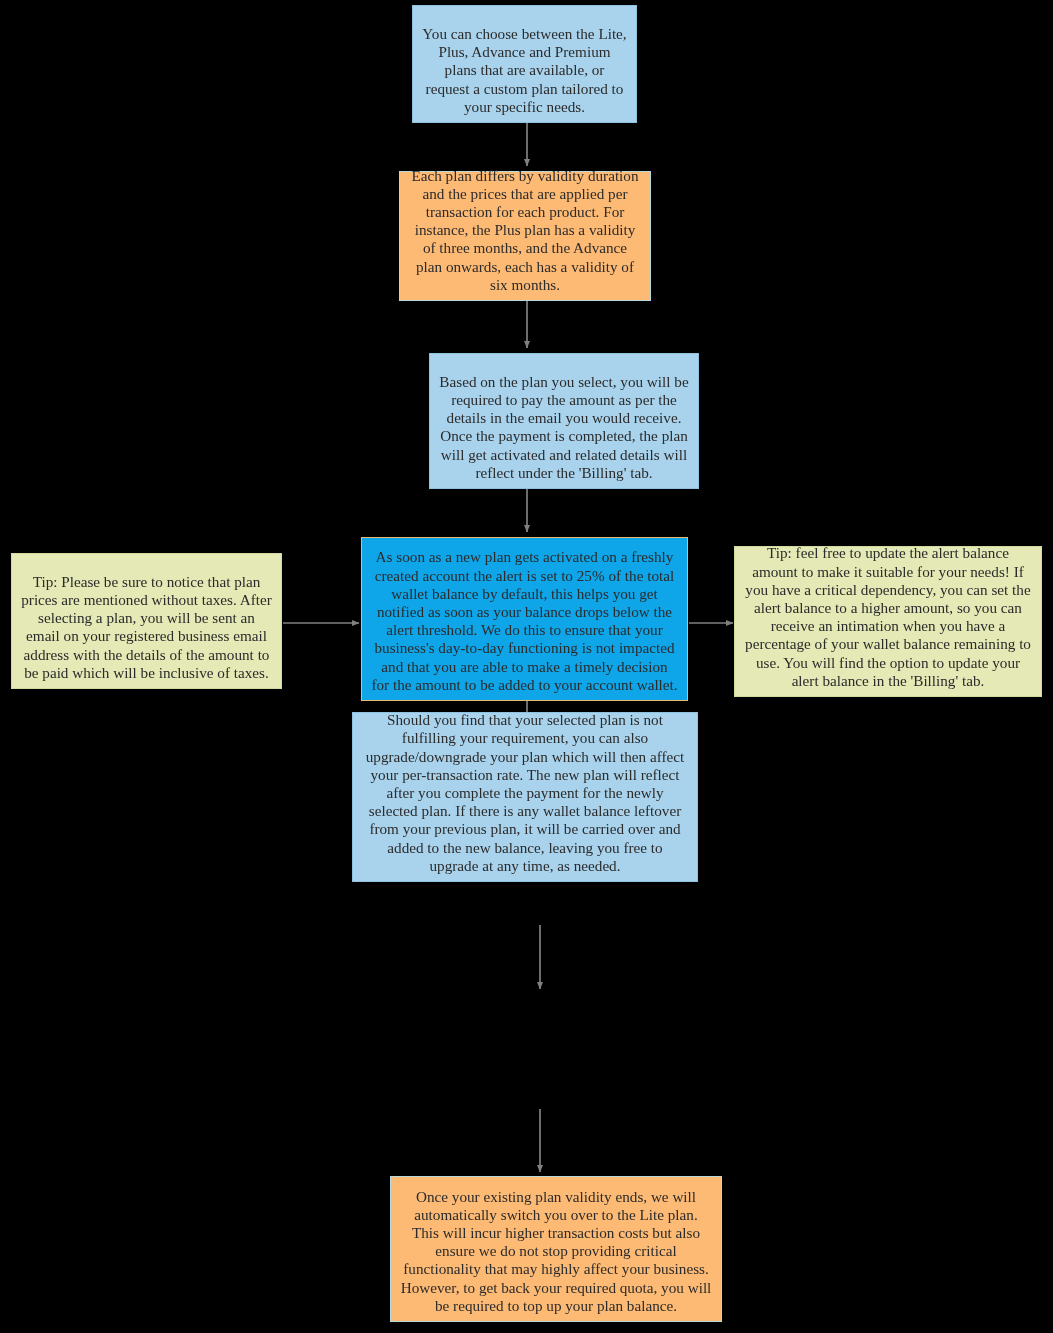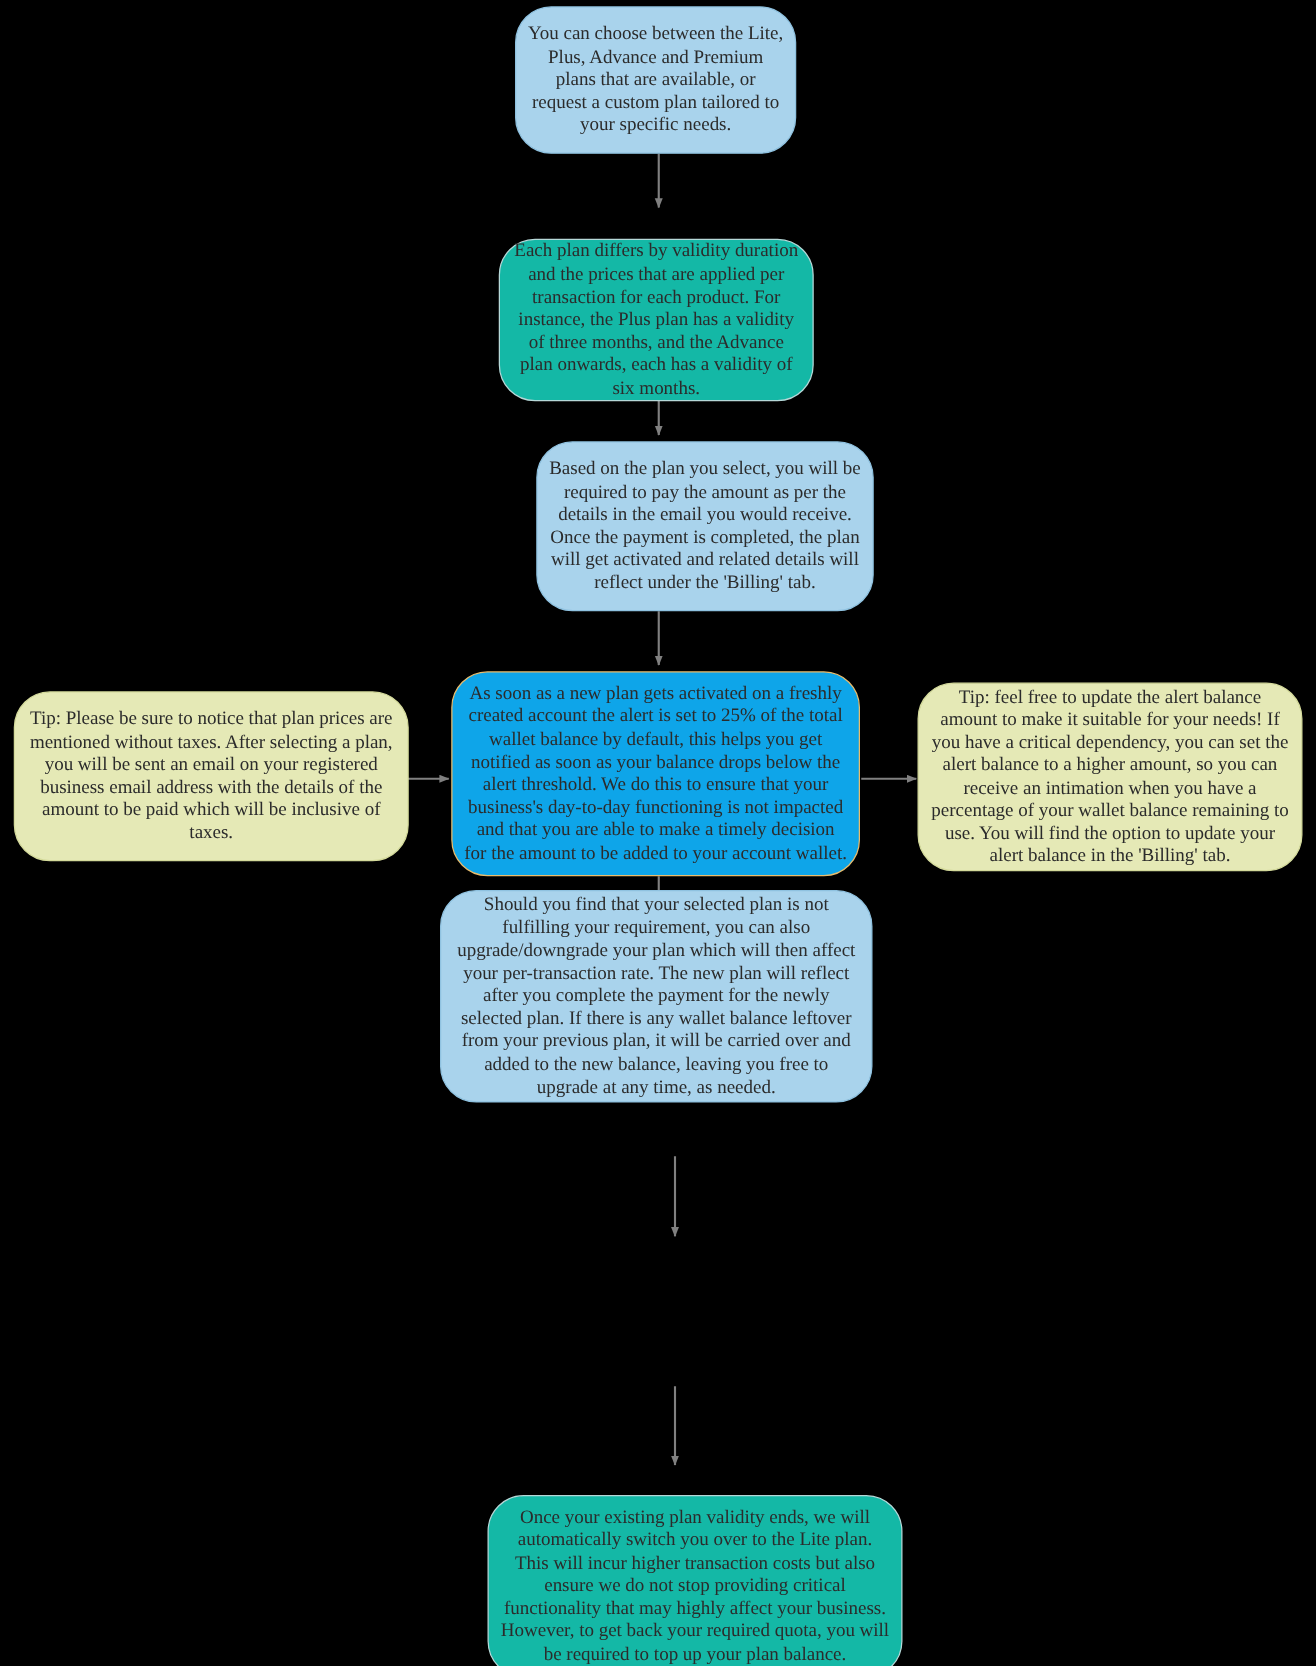--- a/index.html
+++ b/index.html
@@ -40,12 +40,11 @@
     font-size: 15.2px;
     line-height: 18.2px;
     display: flex;
-    align-items: center;
+    align-items: flex-end;
     justify-content: center;
     padding: 6px 9px;
     border-width: 1px;
     border-style: solid;
-    border-radius: 29px;
   }
 
   .node .node-text {

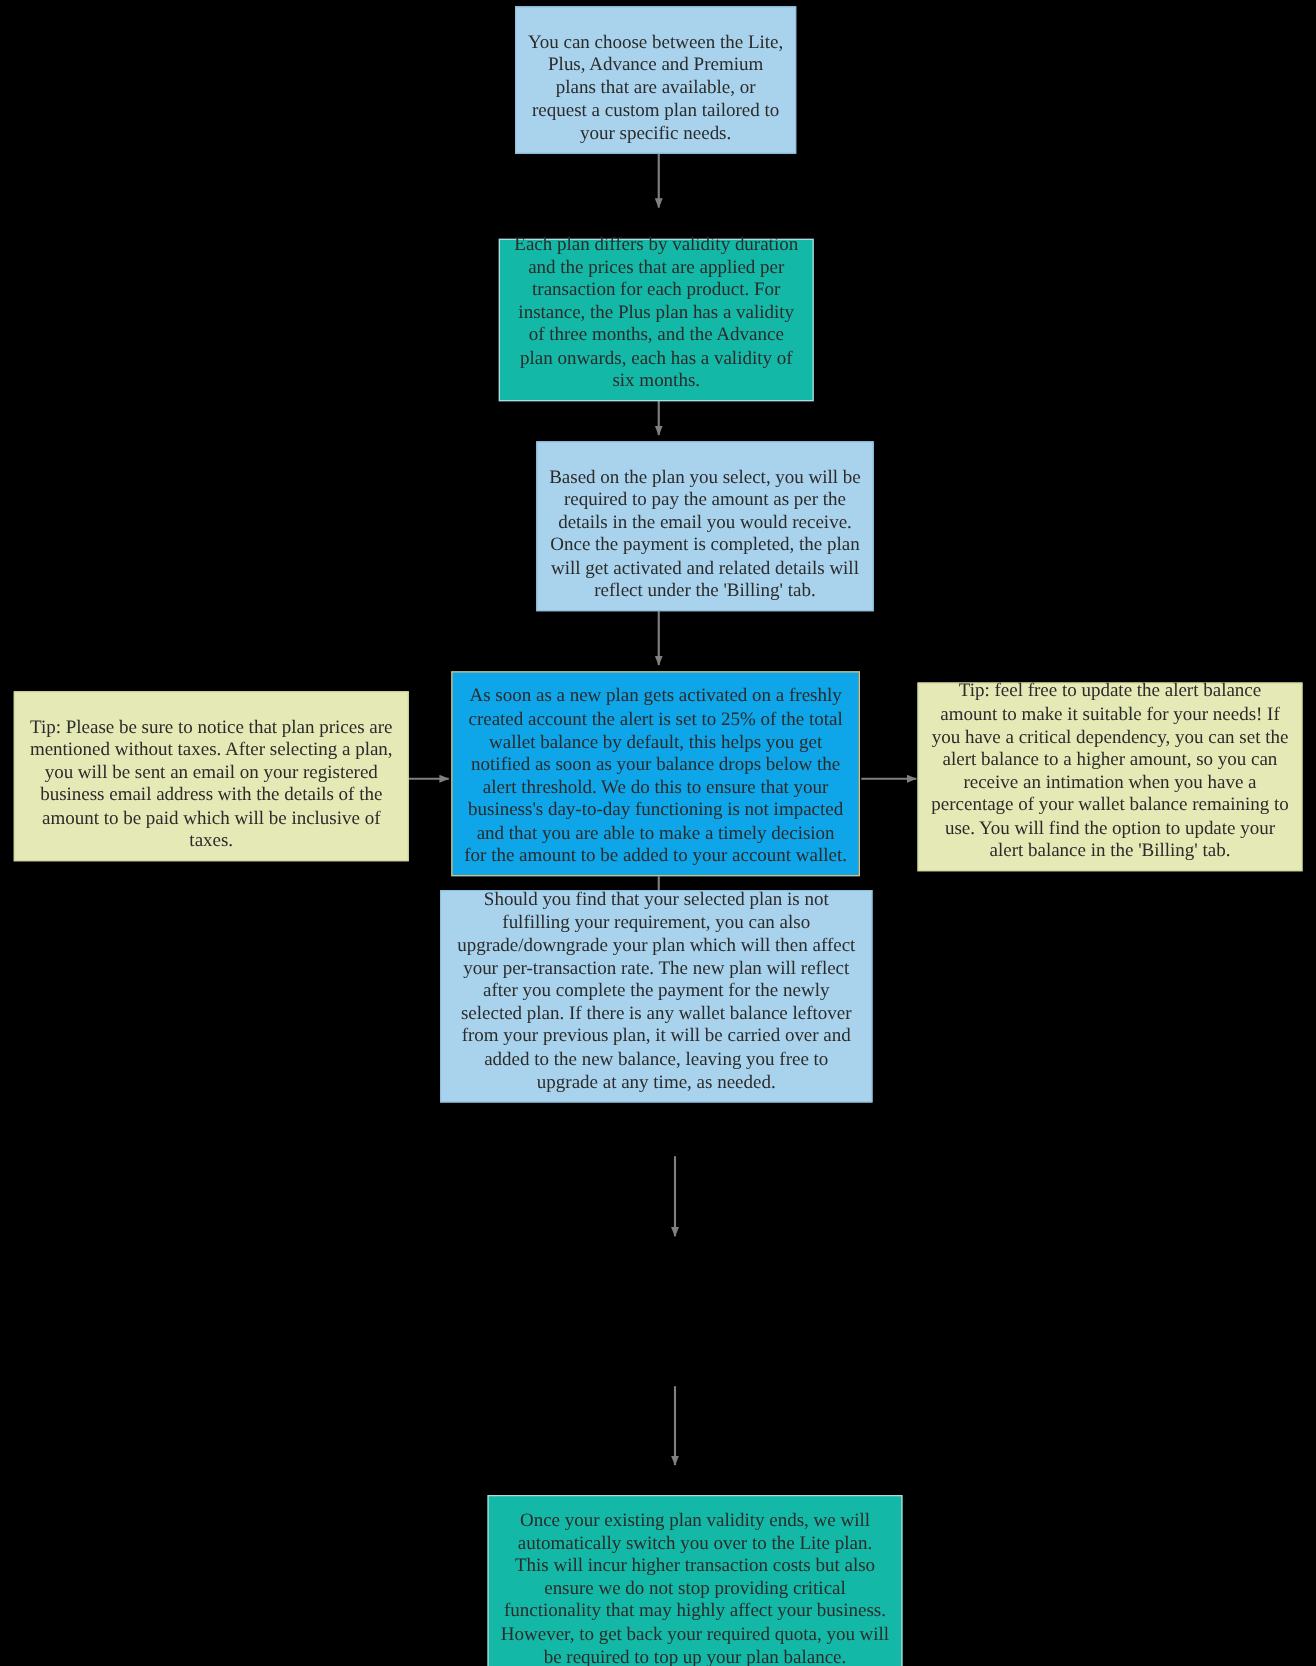--- a/index.html
+++ b/index.html
@@ -55,7 +55,7 @@
 
   
   .fill-blue   { background: #a9d3ec; border-color: #8fc2e0; }
-  .fill-cyan   { background: #14b8a6; border-color: #b6d8d8; margin-top: 20px; }
+  .fill-cyan   { background: #fdba74; border-color: #b6d8d8; }
   .fill-orange { background: #0ea5e9; border-color: #e8bc6d; }
   .fill-olive  { background: #e5e9b6; border-color: #d4da9b; }
 </style>

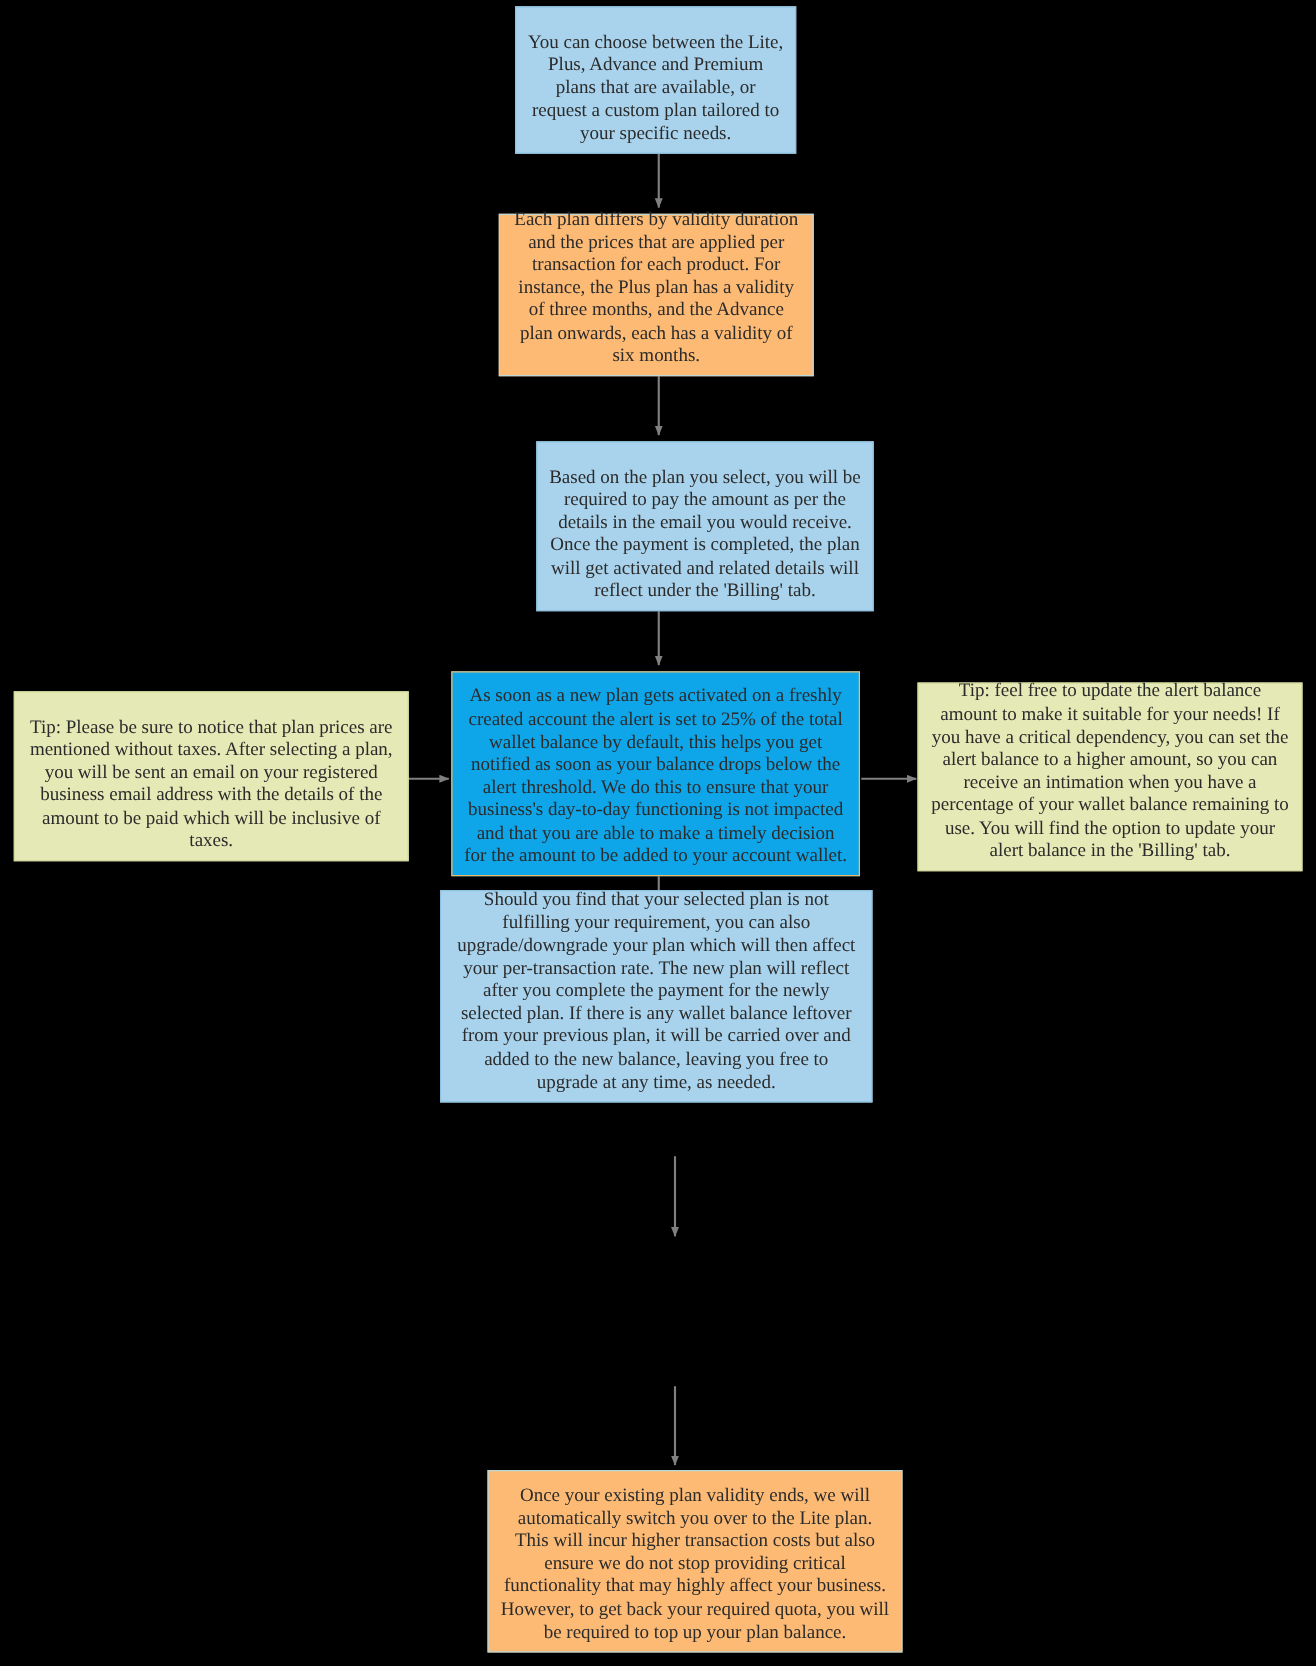--- a/index.html
+++ b/index.html
@@ -104,7 +104,7 @@
     <span class="node-text">As soon as a new plan gets activated on a freshly created account the alert is set to 25% of the total wallet balance by default, this helps you get notified as soon as your balance drops below the alert threshold. We do this to ensure that your business's day-to-day functioning is not impacted and that you are able to make a timely decision for the amount to be added to your account wallet.</span>
   </div>
 
-  <div class="node fill-olive" style="left:11px; top:553px; width:316px; height:136px;">
+  <div class="node fill-olive" style="left:11px; top:553px; width:271px; height:136px;">
     <span class="node-text">Tip: Please be sure to notice that plan prices are mentioned without taxes. After selecting a plan, you will be sent an email on your registered business email address with the details of the amount to be paid which will be inclusive of taxes.</span>
   </div>
 

